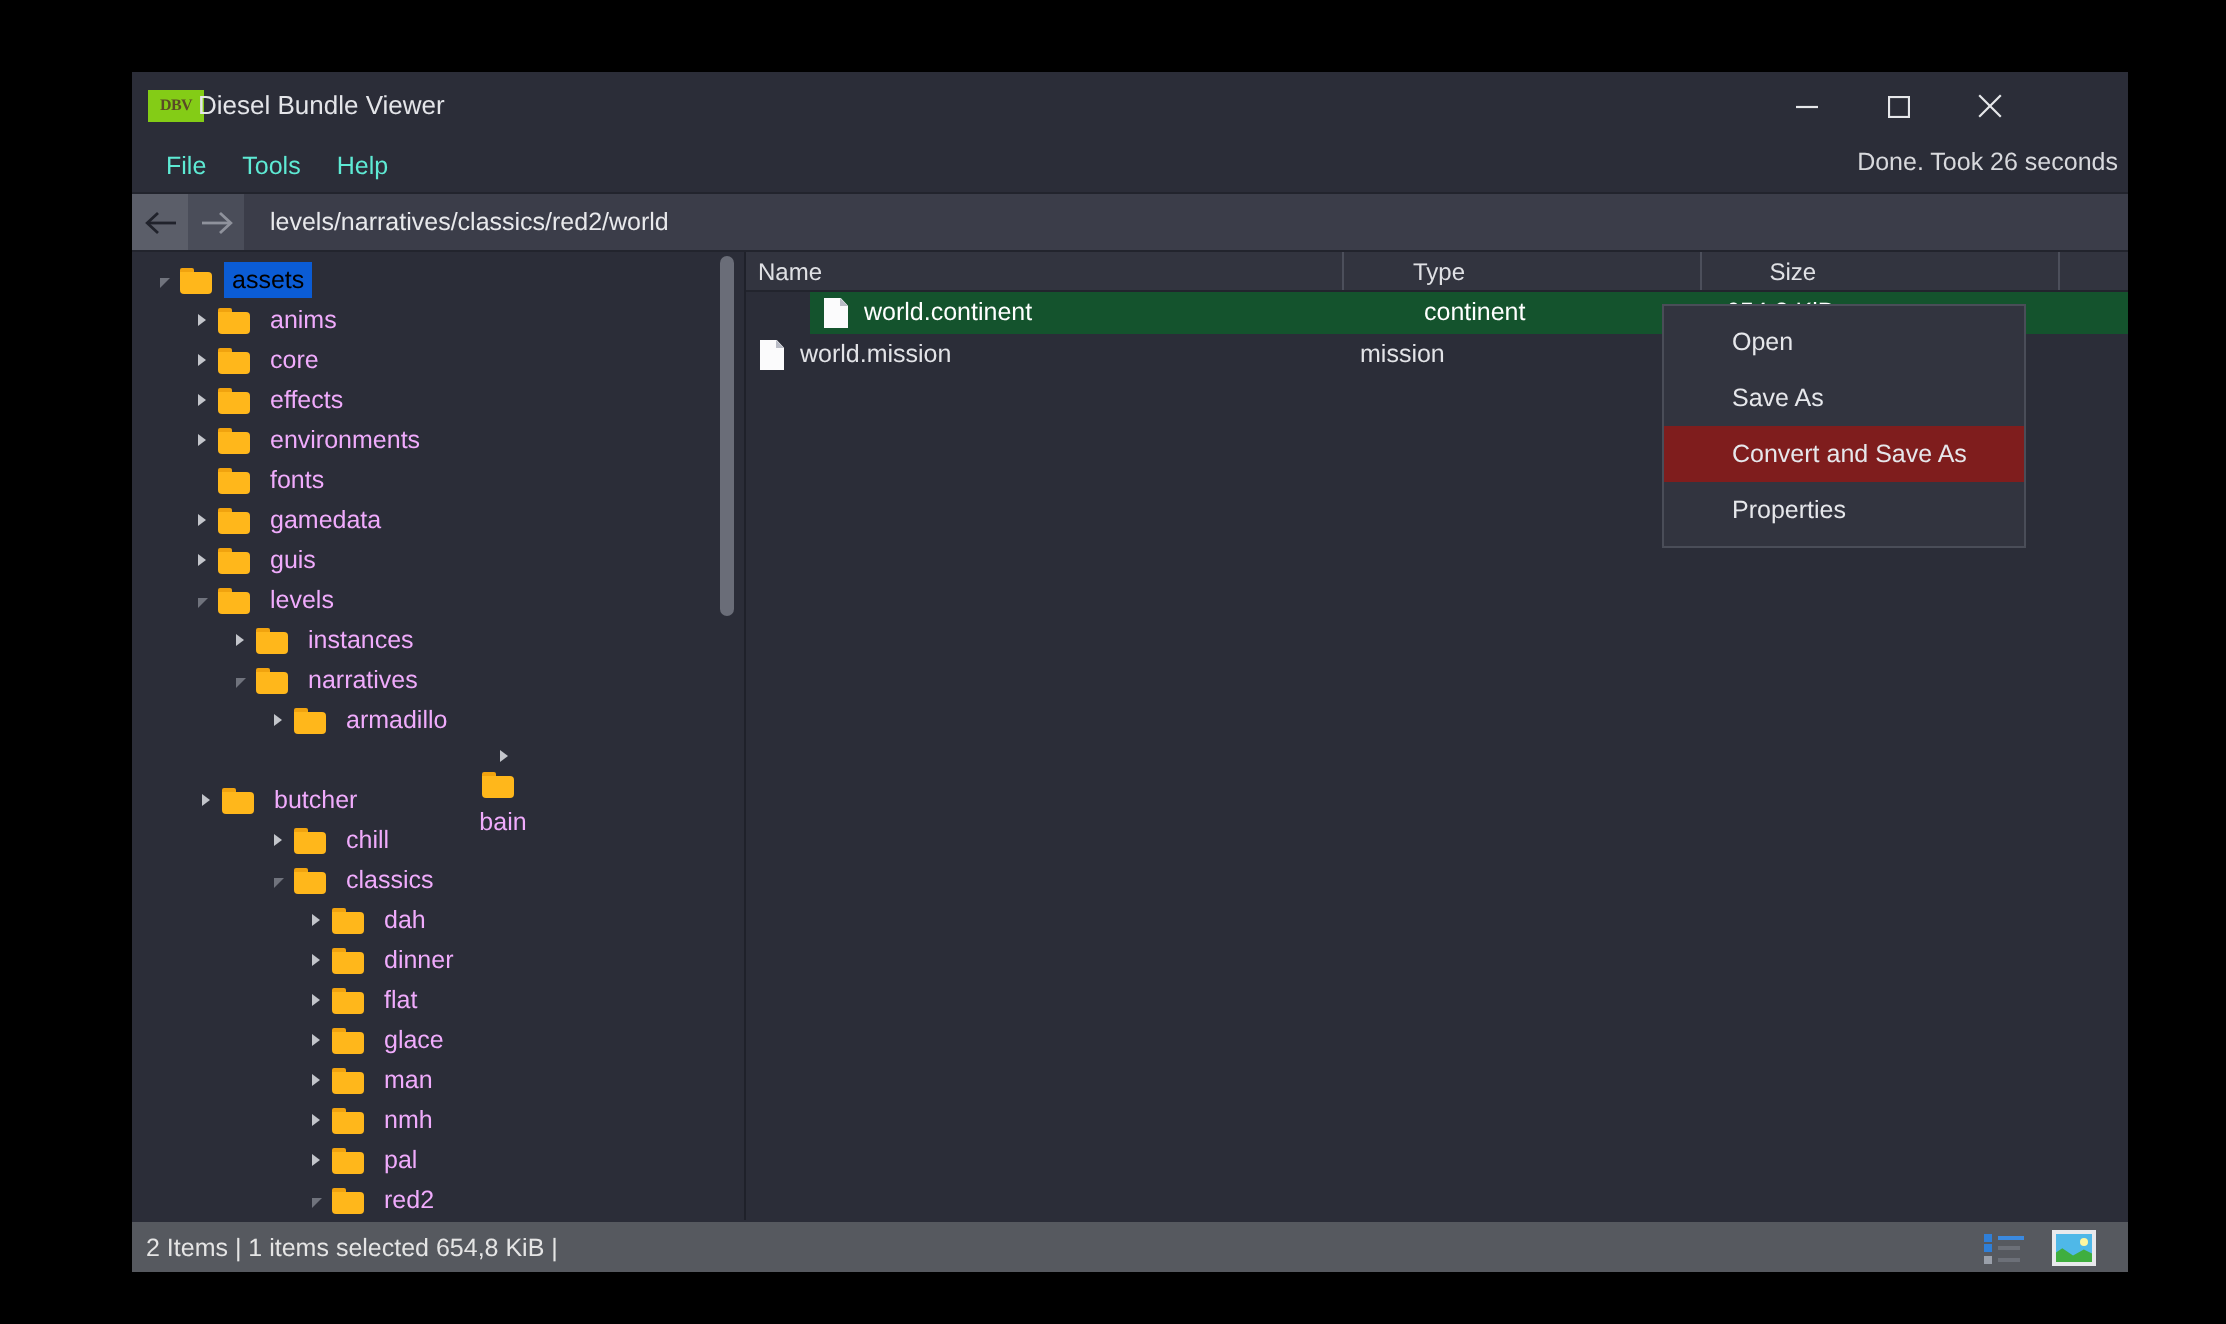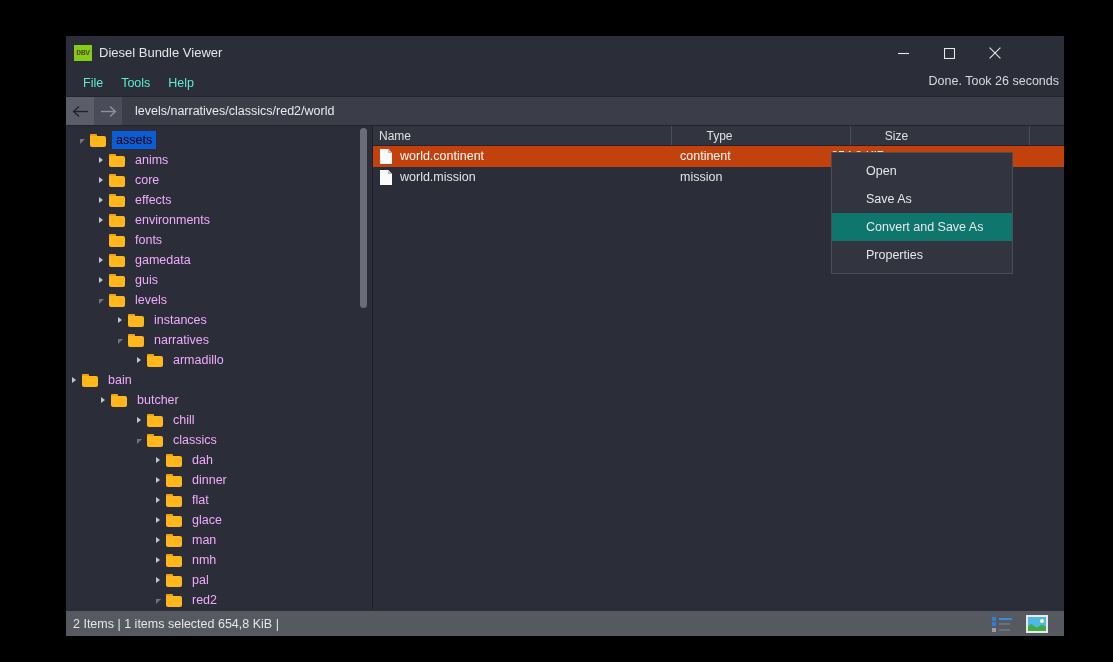--- a/index.html
+++ b/index.html
@@ -25,13 +25,13 @@
   }
   #app-icon {
     position: absolute; left: 8px; top: 9px;
-    width: 18px; height: 16px;
+    width: 28px; height: 16px;
     background: #84cc16;
     color: #5a4a26;
     font-size: 8px; font-weight: bold;
     line-height: 16px; text-align: center;
     letter-spacing: -0.3px;
-    font-family: Liberation Mono, monospace;
+    font-family: Liberation Serif, serif;
   }
   #app-title {
     position: absolute; left: 33px; top: 8px;

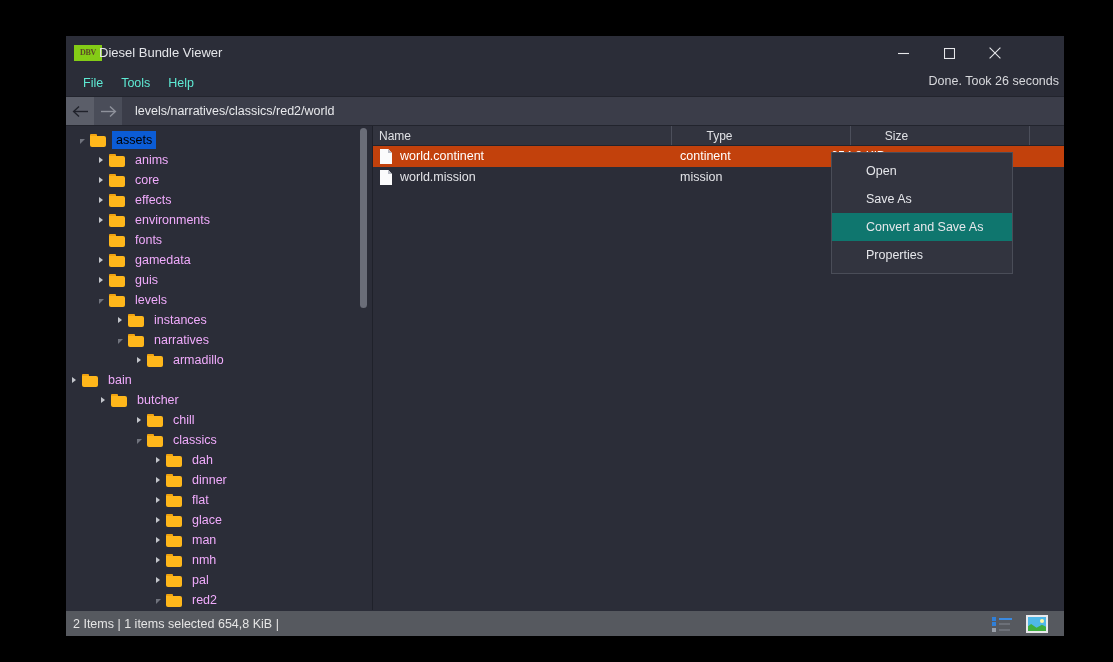--- a/index.html
+++ b/index.html
@@ -174,7 +174,7 @@
   .file-row {
     display: flex; height: 21px; align-items: center;
   }
-  .file-row.sel { background: #c2410c; }
+  .file-row.sel { background: #14532d; margin-left: 32px; }
   .fcell {
     font-size: 12.5px; color: #e2e3e7;
     line-height: 21px; white-space: nowrap; overflow: hidden;

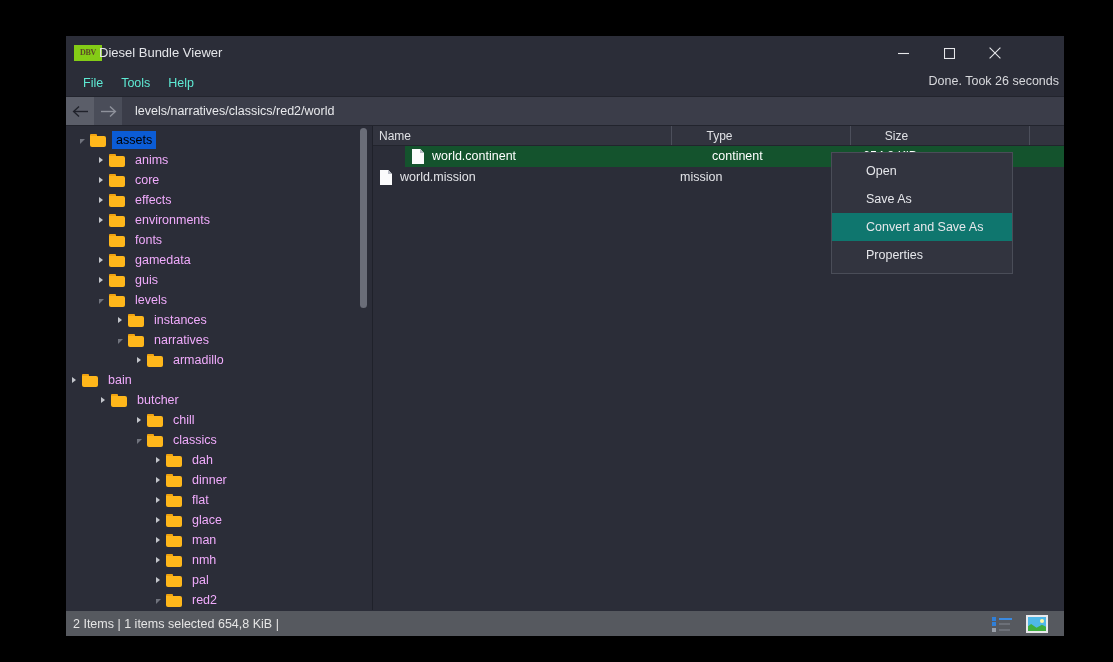--- a/index.html
+++ b/index.html
@@ -214,7 +214,7 @@
     color: #e6e7eb; font-size: 12.5px;
     white-space: nowrap;
   }
-  .ctx-item.hl { background: #0f766e; }
+  .ctx-item.hl { background: #7f1d1d; }
 
   
   #statusbar {

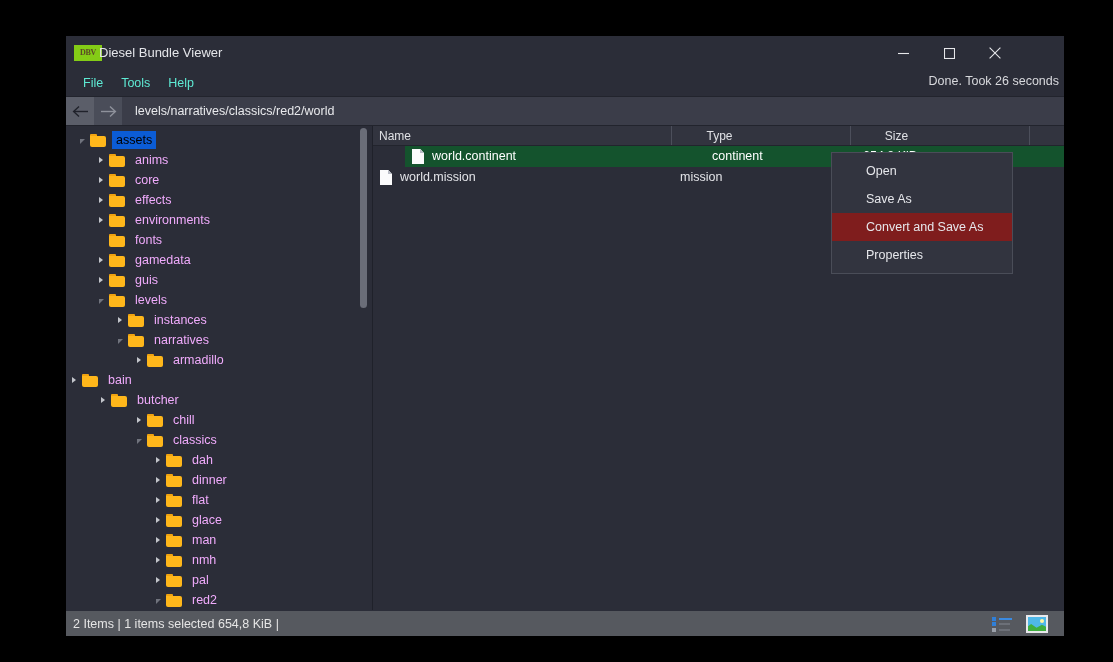--- a/index.html
+++ b/index.html
@@ -366,7 +366,7 @@
             <span class="folder"></span>
             <span class="tree-label">armadillo</span>
           </div>
-          <div class="tree-row" style="">
+          <div class="tree-row" style="padding-left: 65px; flex-direction: column;">
             <span class="twisty tw-collapsed"></span>
             <span class="folder"></span>
             <span class="tree-label">bain</span>

